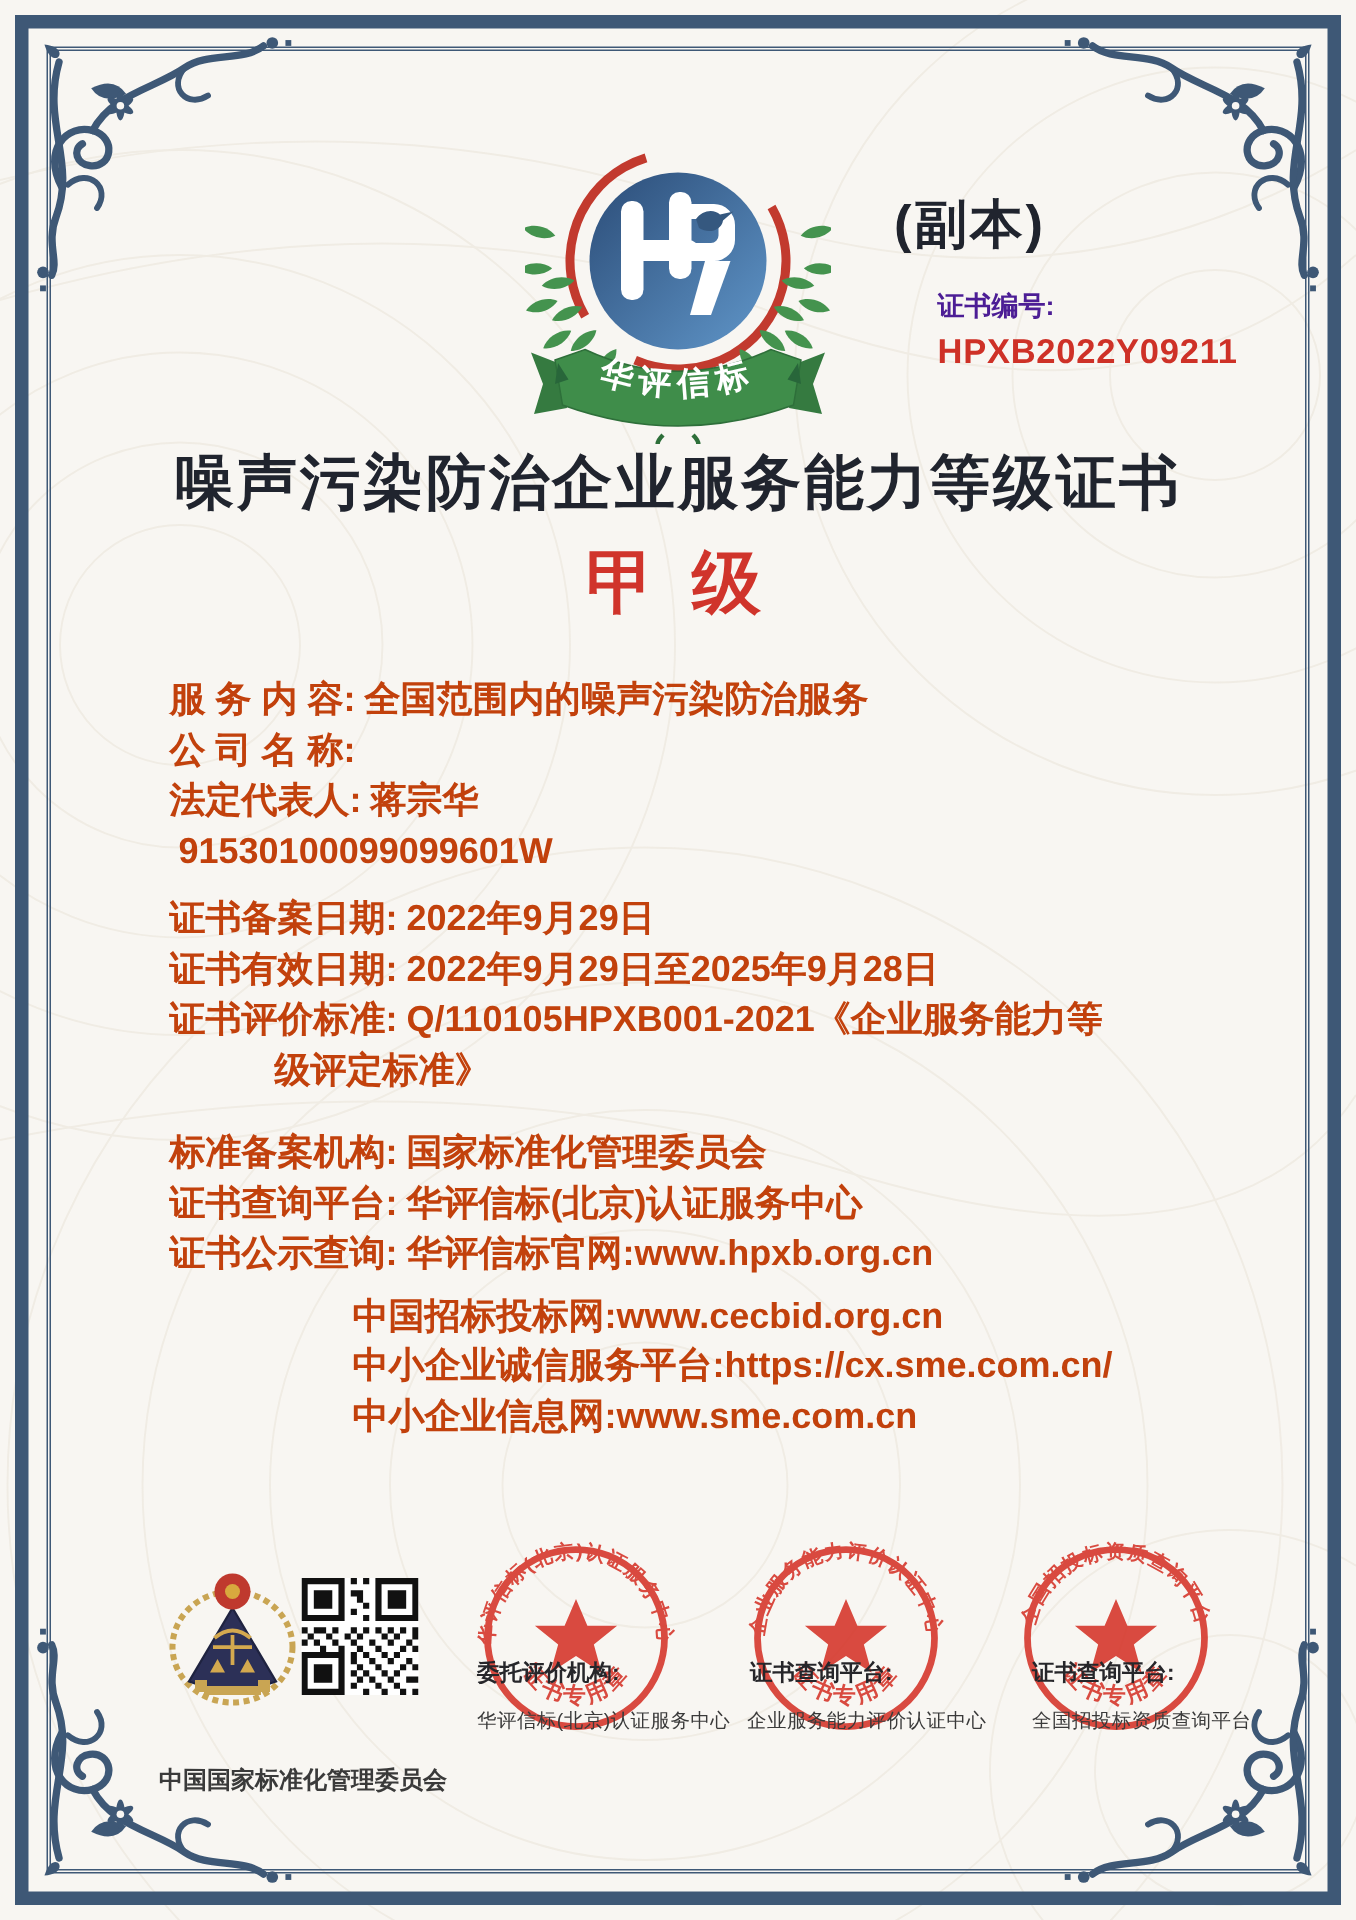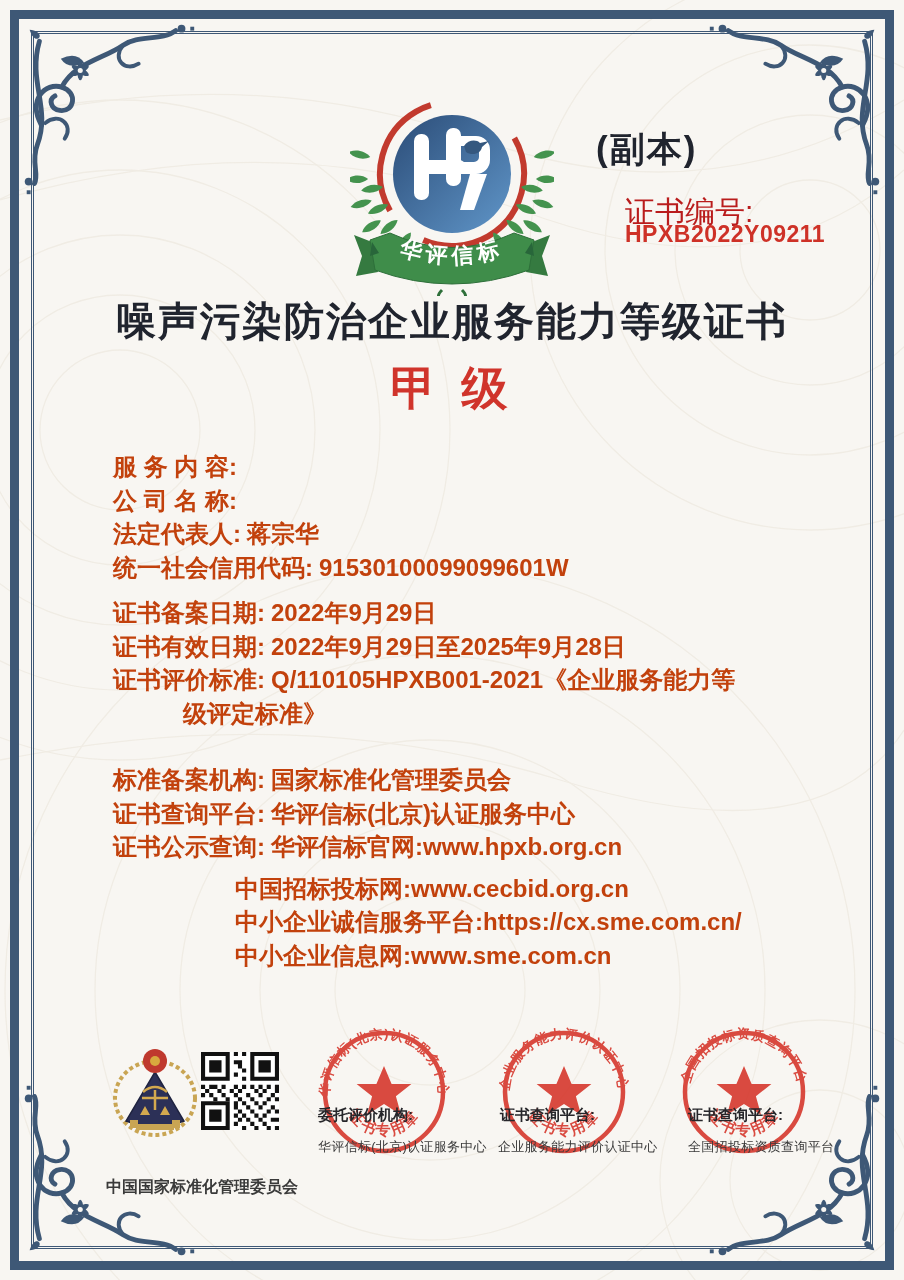--- a/index.html
+++ b/index.html
@@ -17,7 +17,7 @@
   .corner.br{right:16px;bottom:16px;transform:scale(-1,-1);}
   
   .copy-label{left:596px;top:126px;font-size:35px;font-weight:bold;color:#20242e;letter-spacing:2px;}
-  .certno-label{left:625px;top:192px;font-size:30px;font-weight:normal;color:#b91c1c;}
+  .certno-label{left:625px;top:192px;font-size:18px;font-weight:bold;color:#4c1d95;}
   .certno-value{left:625px;top:221px;font-size:23px;font-weight:bold;color:#ce3127;letter-spacing:.5px;}
   .logo{left:350px;top:84px;width:204px;height:212px;}
   

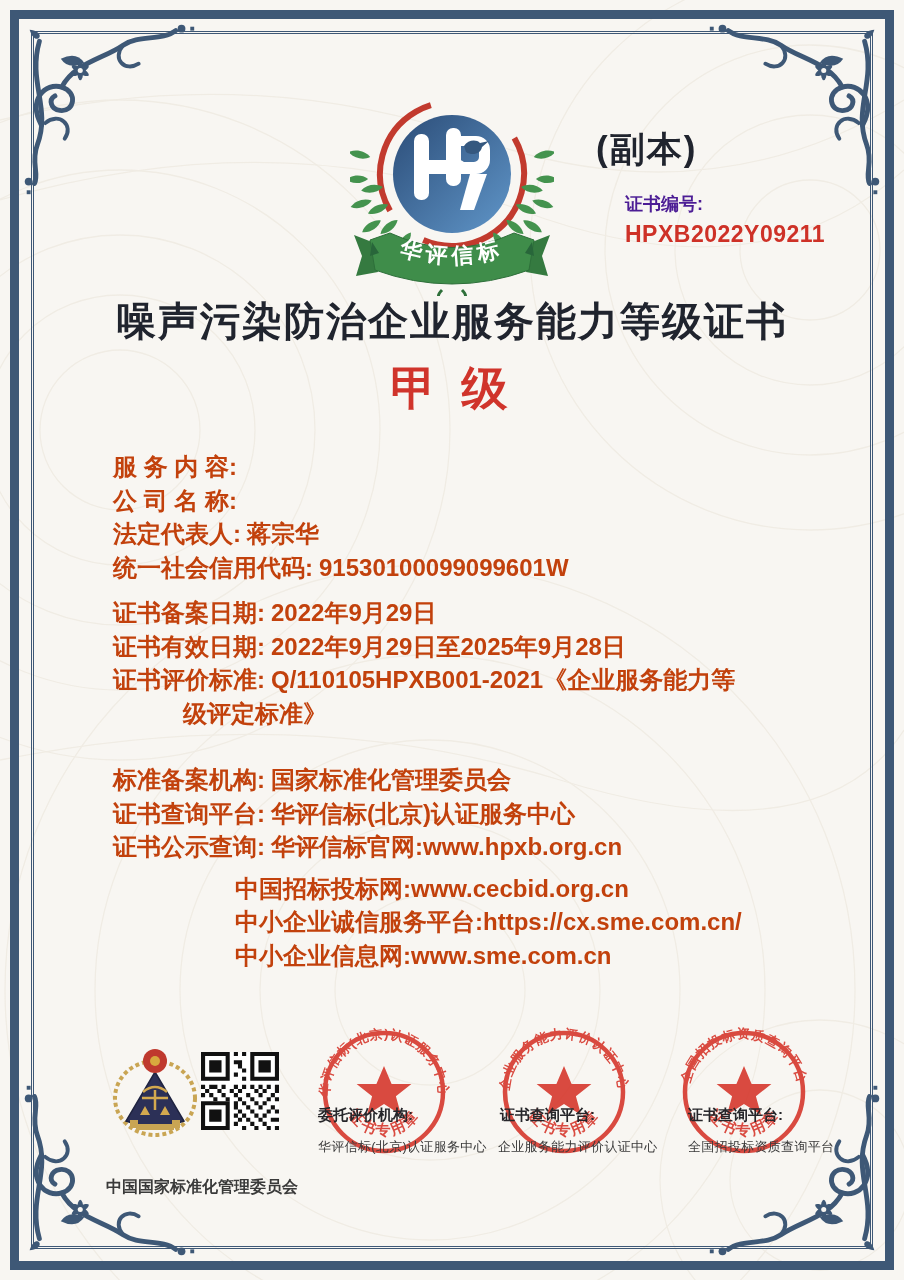--- a/index.html
+++ b/index.html
@@ -188,6 +188,7 @@
     <div>
       <div class="row">
           <span class="lbl">服 务 内 容:</span>
+          <span class="val">全国范围内的噪声污染防治服务</span>
         </div>
       <div class="row">
           <span class="lbl">公 司 名 称:</span>

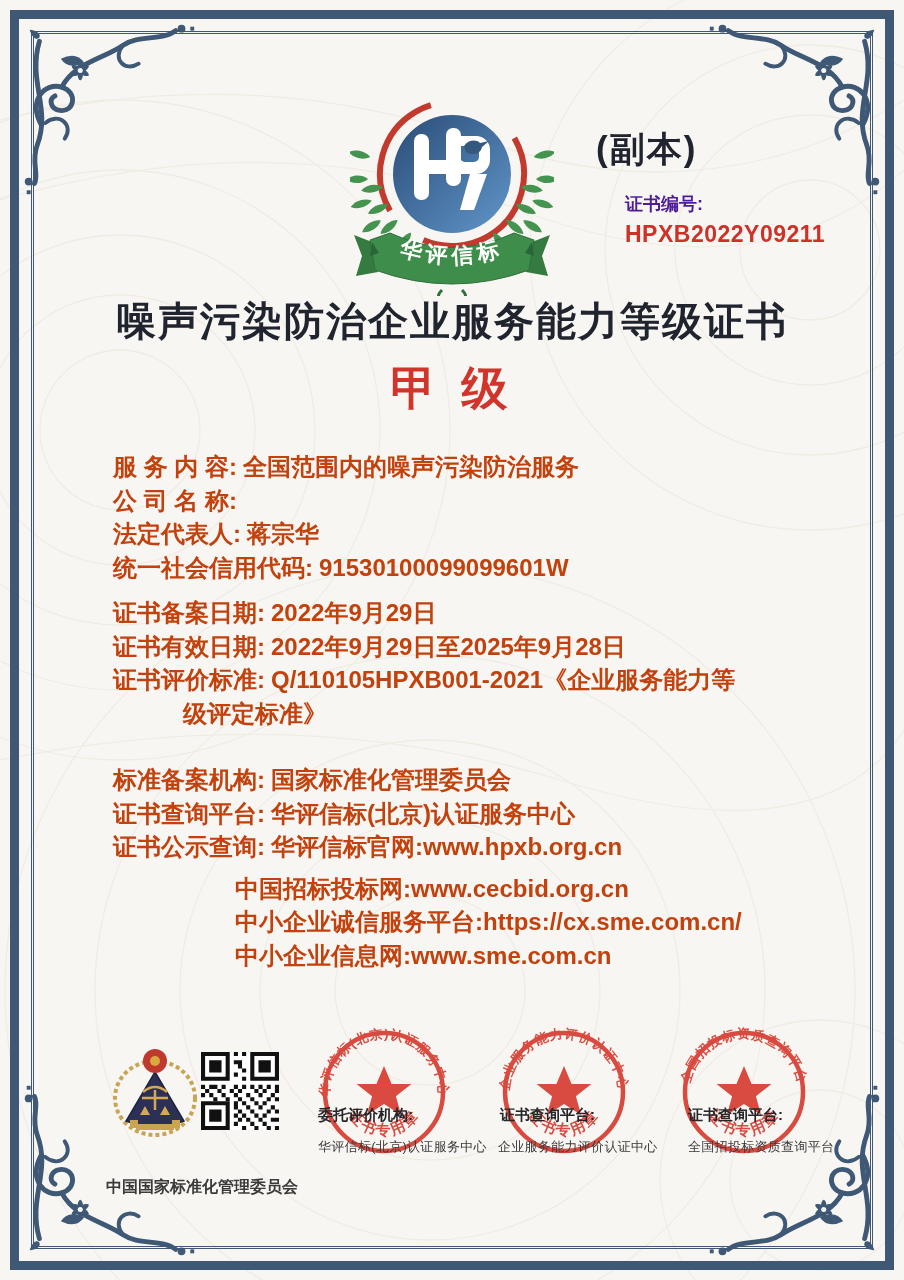--- a/index.html
+++ b/index.html
@@ -198,7 +198,6 @@
           <span class="val">蒋宗华</span>
         </div>
       <div class="row">
-          <span class="lbl">统一社会信用代码:</span>
           <span class="val">91530100099099601W</span>
         </div>
     </div>

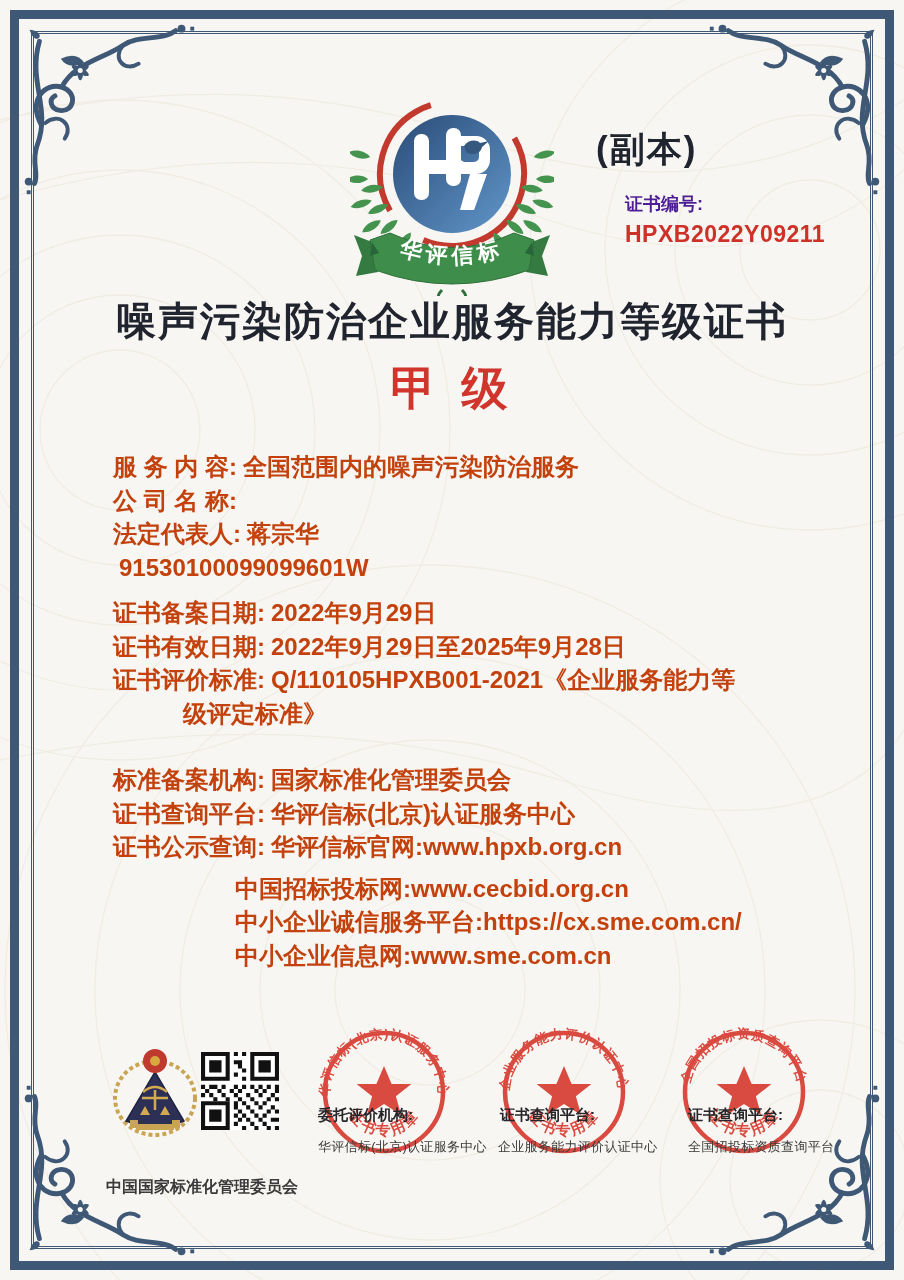--- a/index.html
+++ b/index.html
@@ -33,7 +33,7 @@
   .cont{padding-left:70px;}
   .cont2{padding-left:122px;}
   .blk2{margin-top:12px;}
-  .blk3{margin-top:33px;}
+  .blk3{margin-top:22px;}
   .blkq{margin-top:8px;}
   
   .sac-emblem{left:112px;top:1046px;width:86px;height:92px;}

